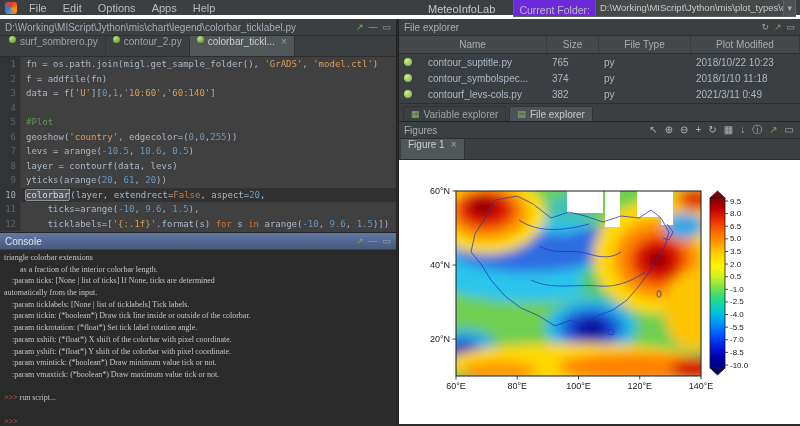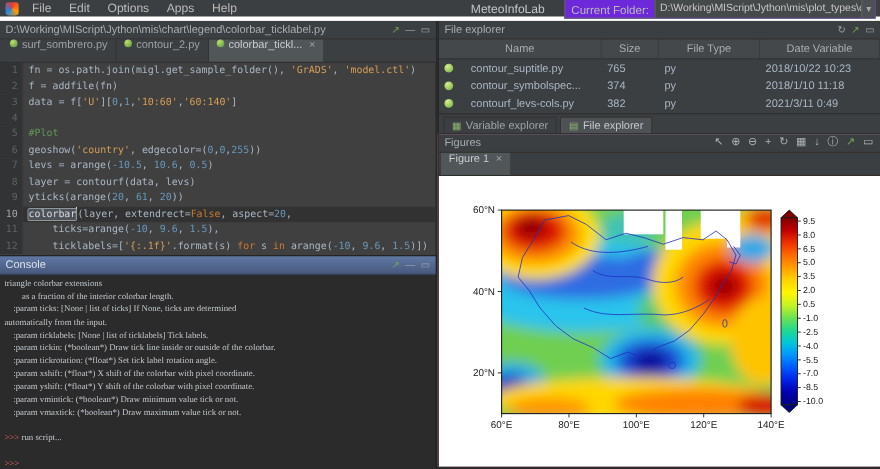--- a/index.html
+++ b/index.html
@@ -173,7 +173,7 @@
       <div class="fth">Name</div>
       <div class="fth">Size</div>
       <div class="fth">File Type</div>
-      <div class="fth">Date Variable</div>
+      <div class="fth">Plot Modified</div>
     </div>
   <div id="ftable-body">
       <div class="ftr">

